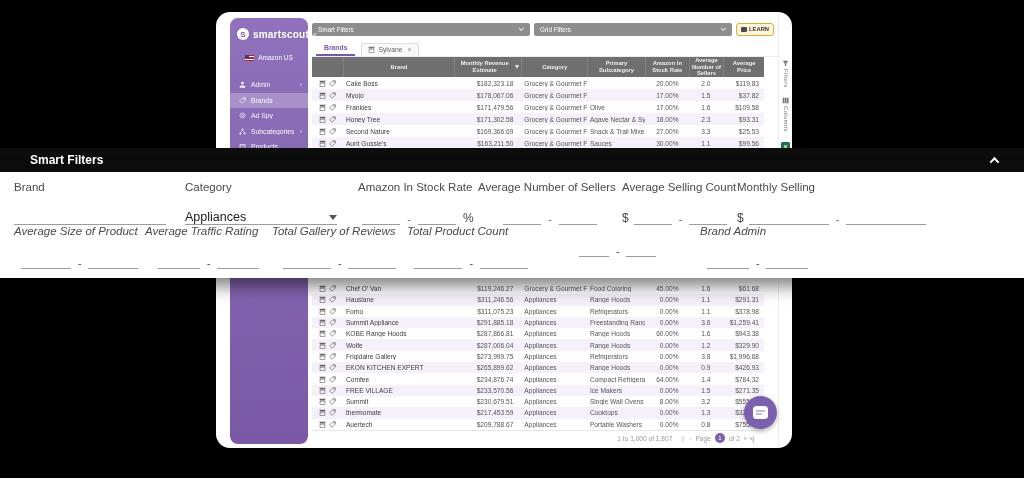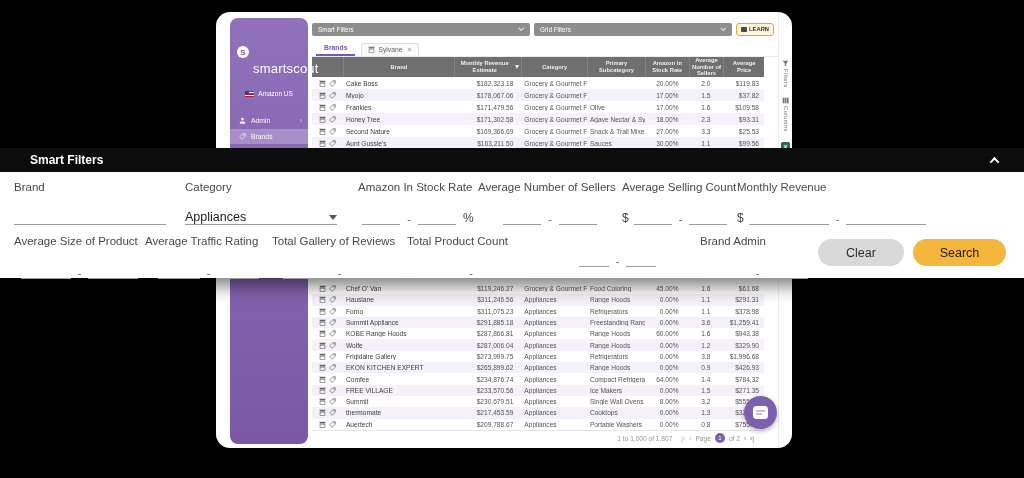--- a/index.html
+++ b/index.html
@@ -16,7 +16,7 @@
   .logo-row { display:flex; align-items:center; gap:4px; padding:10px 5px 0 7px; }
   .logo-circle { width:12px; height:12px; border-radius:50%; background:#fff; color:#7a58a5;
     font-size:8px; font-weight:bold; display:flex; align-items:center; justify-content:center; flex:none; }
-  .logo-name { font-size:13px; font-weight:normal; letter-spacing:.2px; flex:1;margin-top:33px; }
+  .logo-name { font-size:10px; font-weight:bold; letter-spacing:.2px; flex:1; }
   .collapse { font-size:7px; opacity:.8; }
   .marketplace { display:flex; align-items:center; gap:4px; justify-content:center; margin-top:14px; font-size:6.5px; }
   .flag { width:9px; height:6px; flex:none;

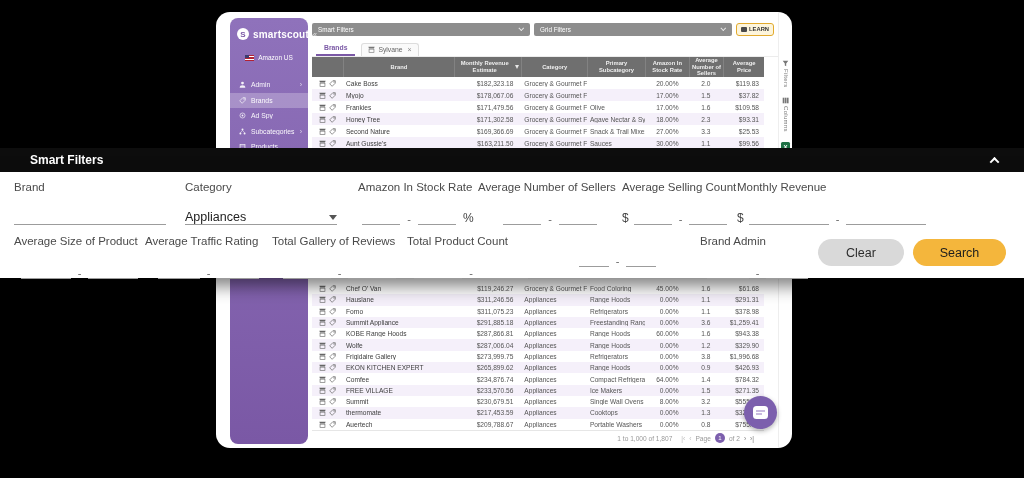--- a/index.html
+++ b/index.html
@@ -702,7 +702,7 @@
           </div>
         </div>
         <div class="field kind-range_money_wide">
-          <div class="f-label">Monthly Revenue</div>
+          <div class="f-label">Monthly Selling</div>
           <div class="controls">
             <span class="sym">$</span>
             <div class="u"></div>

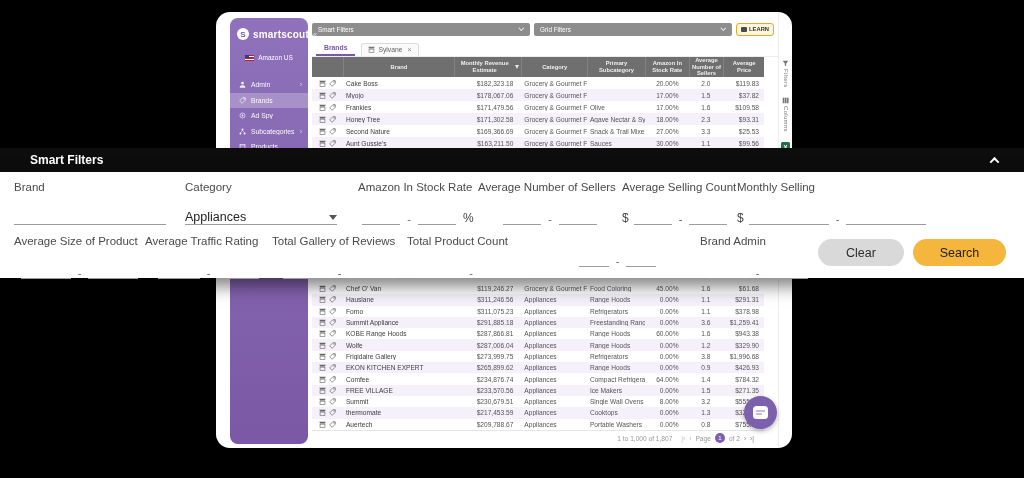--- a/index.html
+++ b/index.html
@@ -123,7 +123,7 @@
   #frow2 .field:nth-child(1){width:131px} #frow2 .field:nth-child(2){width:127px}
   #frow2 .field:nth-child(3){width:135px} #frow2 .field:nth-child(4){width:128px}
   #frow2 .field:nth-child(5){width:165px} #frow2 .field:nth-child(6){width:115px}
-  #frow2 { margin-top:10px; }
+  #frow2 { margin-top:0;font-style:italic; }
   #frow2 .u { width:42px; }
   #frow2 .field:nth-child(1) .u { width:50px; }
   #frow2 .field:nth-child(3) .u, #frow2 .field:nth-child(4) .u { width:48px; }

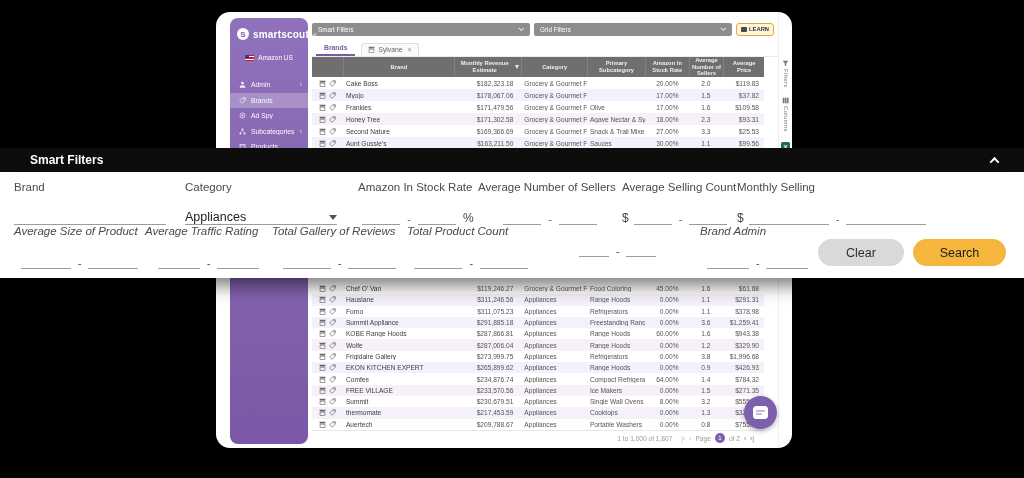--- a/index.html
+++ b/index.html
@@ -760,10 +760,6 @@
           </div>
         </div>
       </div>
-    <div class="actions">
-      <button class="btn btn-clear">Clear</button>
-      <button class="btn btn-search" style="background: rgb(244, 182, 60);">Search</button>
-    </div>
   </div>
 </div>
 

